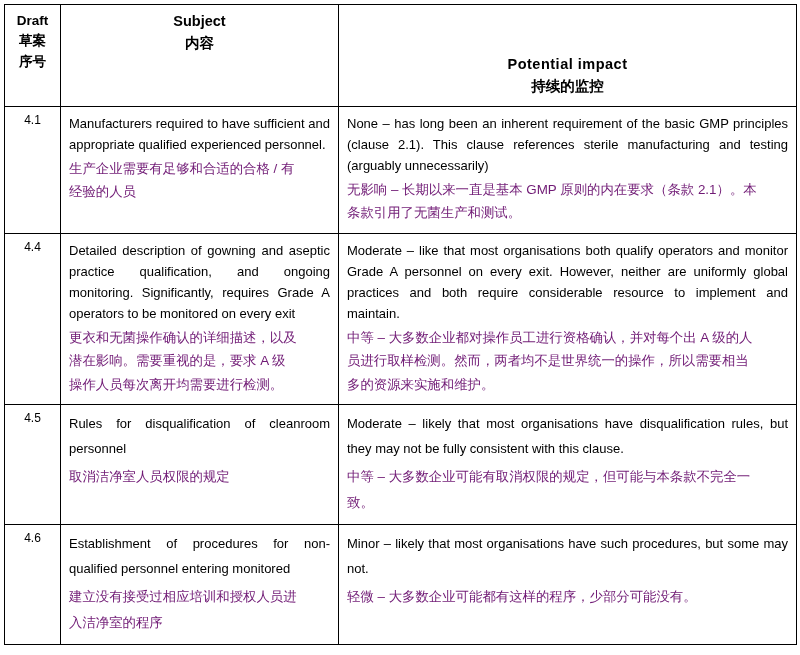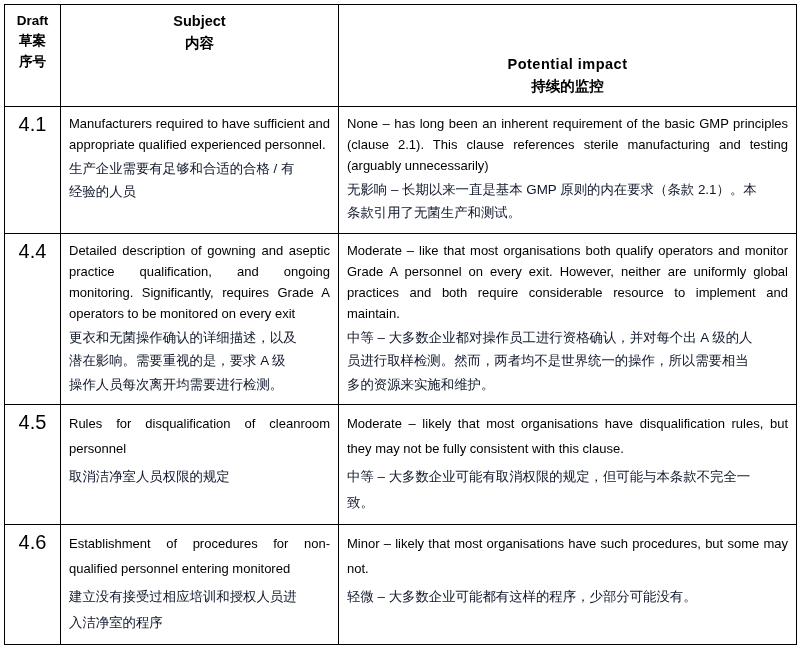--- a/index.html
+++ b/index.html
@@ -57,7 +57,7 @@
   td.no-cell {
     text-align: center;
     vertical-align: middle;
-    font-size: 20px;
+    font-size: 12px;
   }
 
   .en {

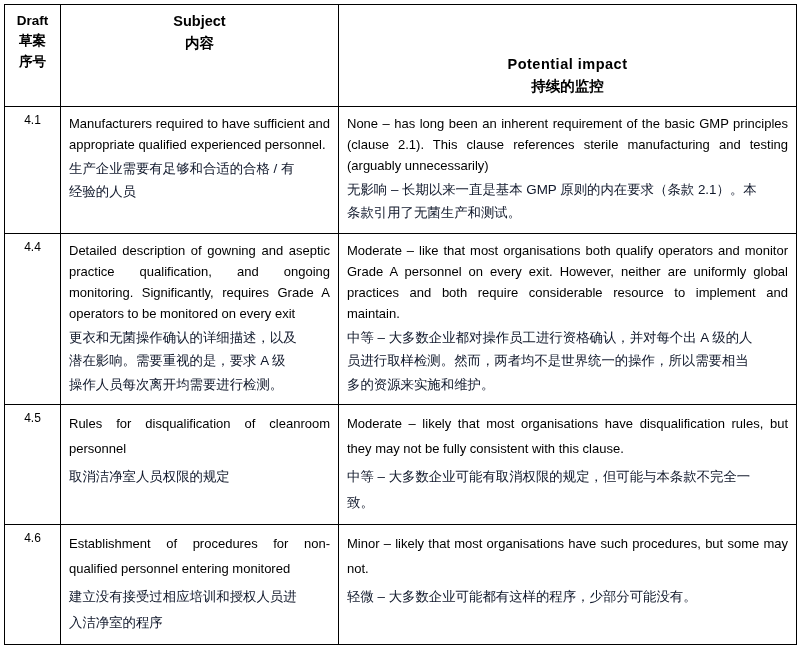--- a/index.html
+++ b/index.html
@@ -75,7 +75,7 @@
   .zh {
     font-size: 13.4px;
     line-height: 1.75;
-    color: #0f172a;
+    color: #701a75;
     text-align: justify;
     margin-top: 2px;
   }

